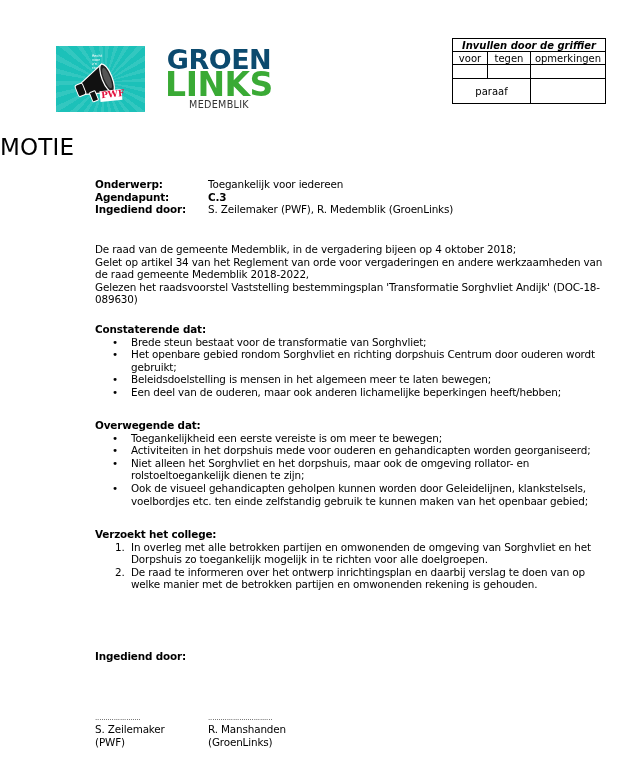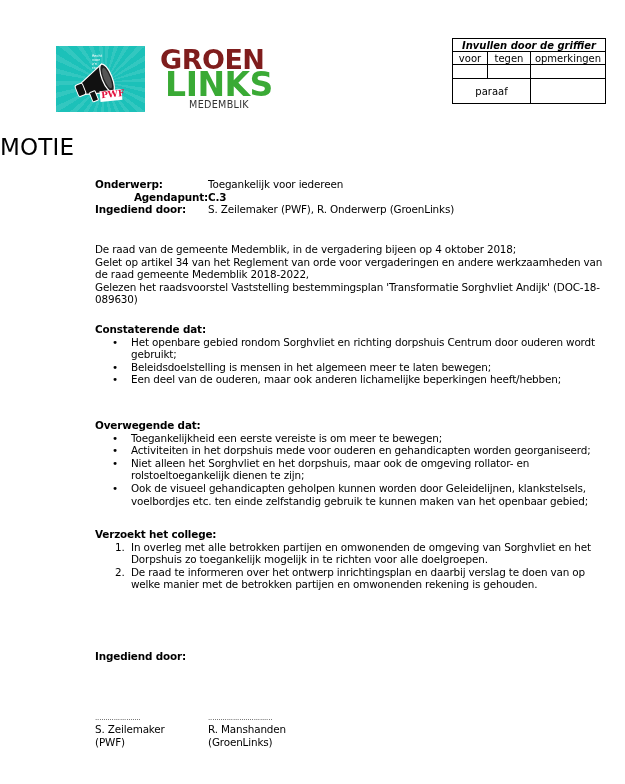--- a/index.html
+++ b/index.html
@@ -18,8 +18,8 @@
 
   
   #gl-logo { left:160px; top:46px; width:118px; height:70px; }
-  .gl-groen { position:absolute; left:0; top:0; width:118px; text-align:left; font-family:"DejaVu Sans", sans-serif;
-      font-weight:bold; font-size:27px; line-height:27px; color:#7f1d1d; letter-spacing:-0.5px; }
+  .gl-groen { position:absolute; left:0; top:0; width:118px; text-align:center; font-family:"DejaVu Sans", sans-serif;
+      font-weight:bold; font-size:27px; line-height:27px; color:#0c4a6e; letter-spacing:-0.5px; }
   .gl-links { position:absolute; left:0; top:25px; width:118px; text-align:center; font-family:"DejaVu Sans", sans-serif;
       font-weight:bold; font-size:33px; line-height:27px; color:#3aaa35; letter-spacing:-0.5px; }
   .gl-med { position:absolute; left:0; top:54px; width:118px; text-align:center; font-weight:normal;

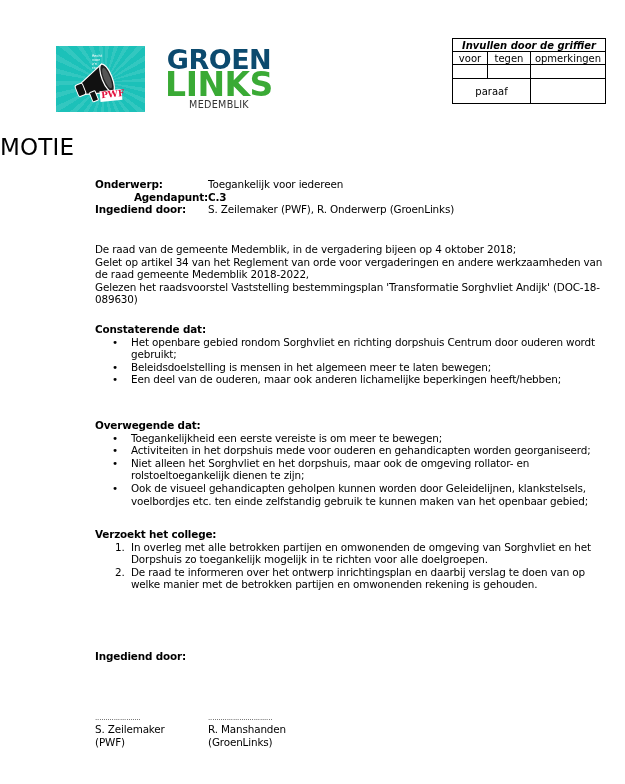--- a/index.html
+++ b/index.html
@@ -93,7 +93,7 @@
     <span class="b" style="width:113px;">Onderwerp:</span>
     <span>Toegankelijk voor iedereen</span>
   </div>
-  <div style="display:flex;text-align:right;">
+  <div style="display:flex;">
     <span class="b" style="width:113px;">Agendapunt:</span>
     <span class="b">C.3</span>
   </div>

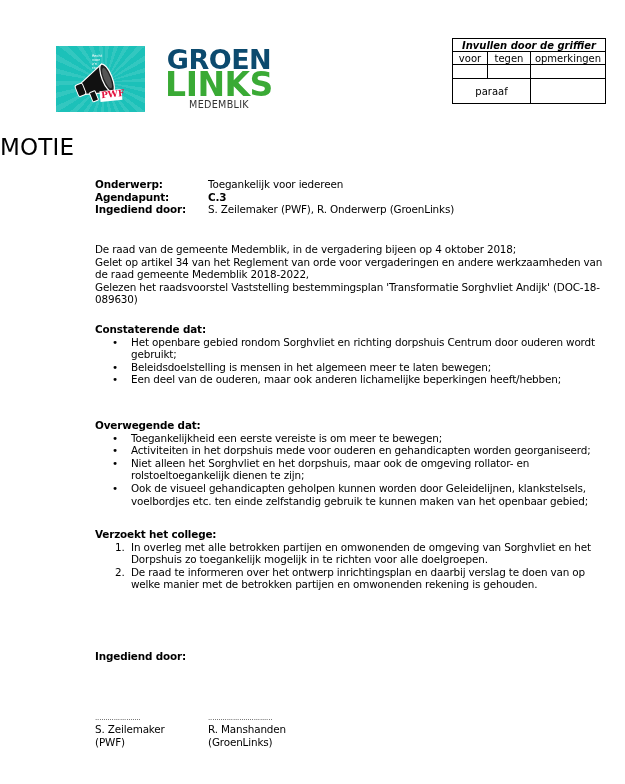--- a/index.html
+++ b/index.html
@@ -99,7 +99,7 @@
   </div>
   <div style="display:flex;">
     <span class="b" style="width:113px;">Ingediend door:</span>
-    <span>S. Zeilemaker (PWF), R. Onderwerp (GroenLinks)</span>
+    <span>S. Zeilemaker (PWF), R. Medemblik (GroenLinks)</span>
   </div>
 </div>
 

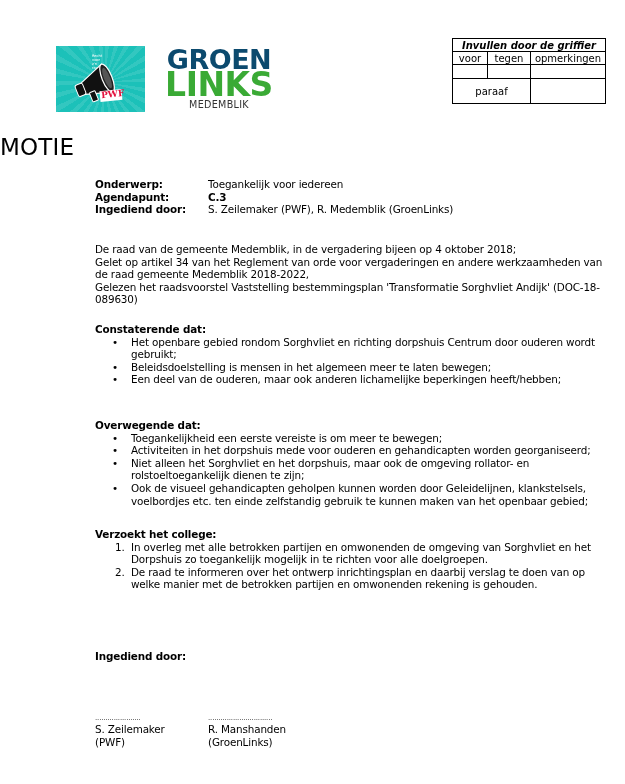--- a/index.html
+++ b/index.html
@@ -112,6 +112,7 @@
 <div class="abs txt" style="left:55px;top:323px;width:515px;">
   <div class="b">Constaterende dat:</div>
   <ul class="bullets">
+    <li>Brede steun bestaat voor de transformatie van Sorghvliet;</li>
     <li>Het openbare gebied rondom Sorghvliet en richting dorpshuis Centrum door ouderen wordt gebruikt;</li>
     <li>Beleidsdoelstelling is mensen in het algemeen meer te laten bewegen;</li>
     <li>Een deel van de ouderen, maar ook anderen lichamelijke beperkingen heeft/hebben;</li>

